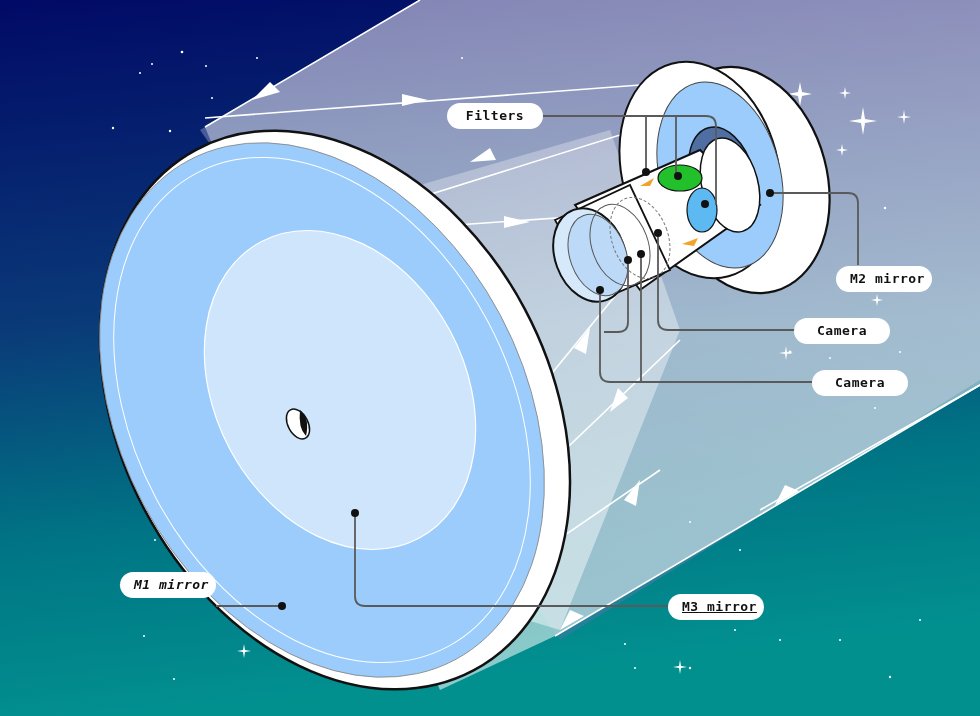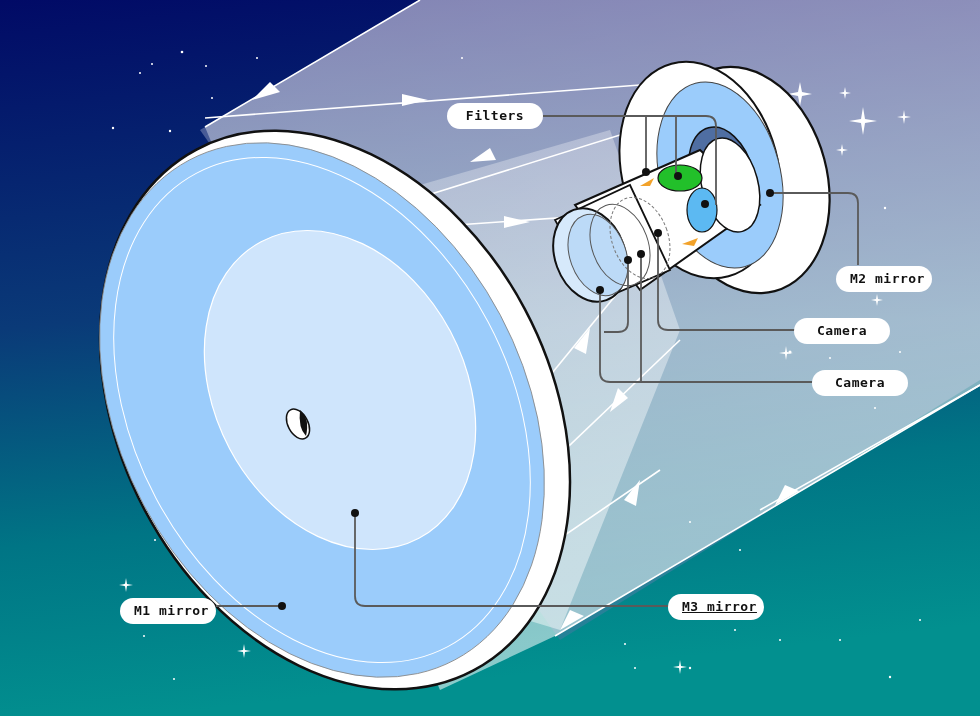--- a/index.html
+++ b/index.html
@@ -181,7 +181,7 @@
 <div class="label-pill" style="left:836px;top:266px;width:96px;">M2 mirror</div>
 <div class="label-pill" style="left:794px;top:318px;width:96px;">Camera</div>
 <div class="label-pill" style="left:812px;top:370px;width:96px;">Camera</div>
-<div class="label-pill" style="left:120px;top:598px;width:96px;">M1 mirror</div>
+<div class="label-pill" style="left:120px;top:572px;width:96px;font-style:italic;">M1 mirror</div>
 <div class="label-pill" style="left:668px;top:594px;width:96px;text-decoration:underline;">M3 mirror</div>
 </div>
 

